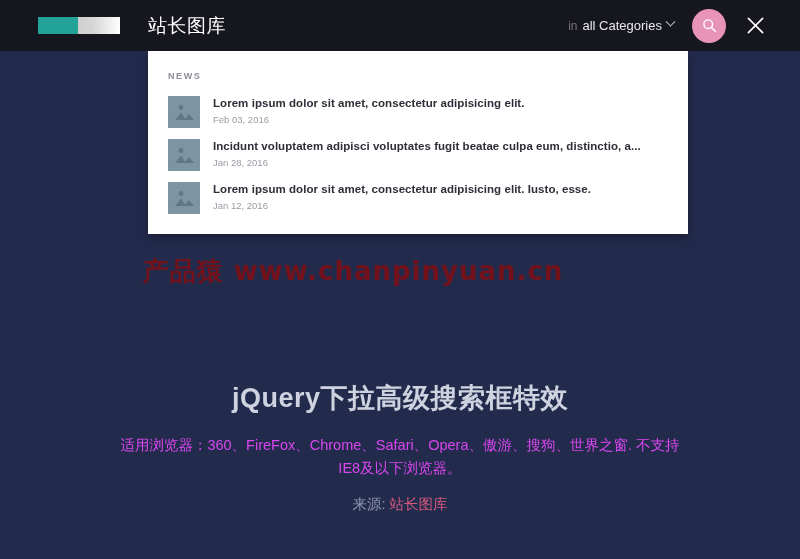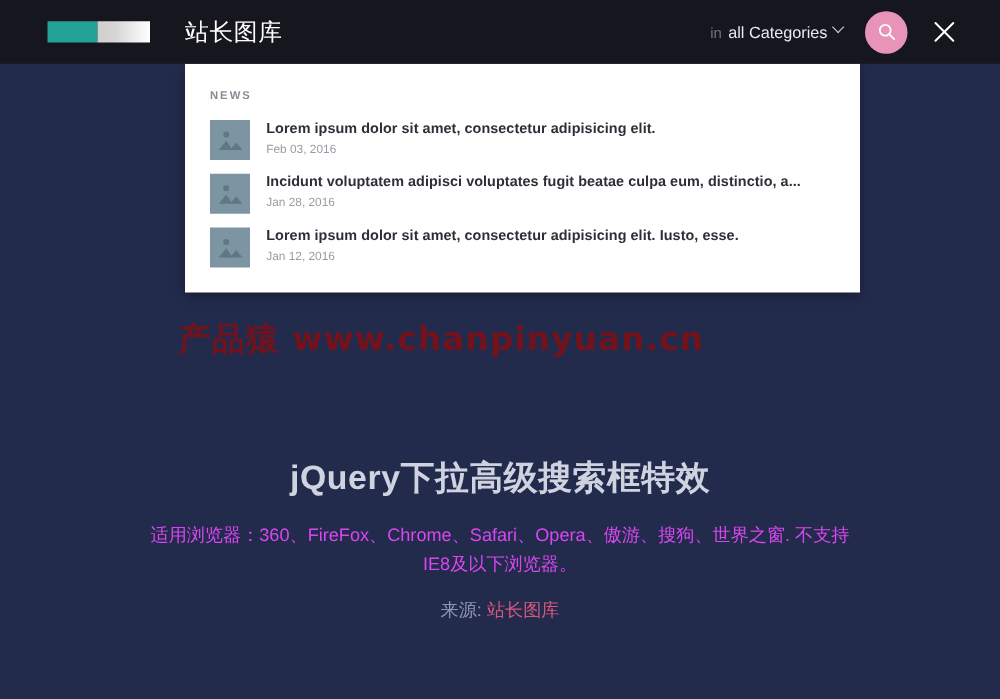--- a/index.html
+++ b/index.html
@@ -214,7 +214,7 @@
   
   .page-content {
     position: absolute;
-    top: 364px;
+    top: 380px;
     left: 0;
     width: 800px;
     text-align: center;

